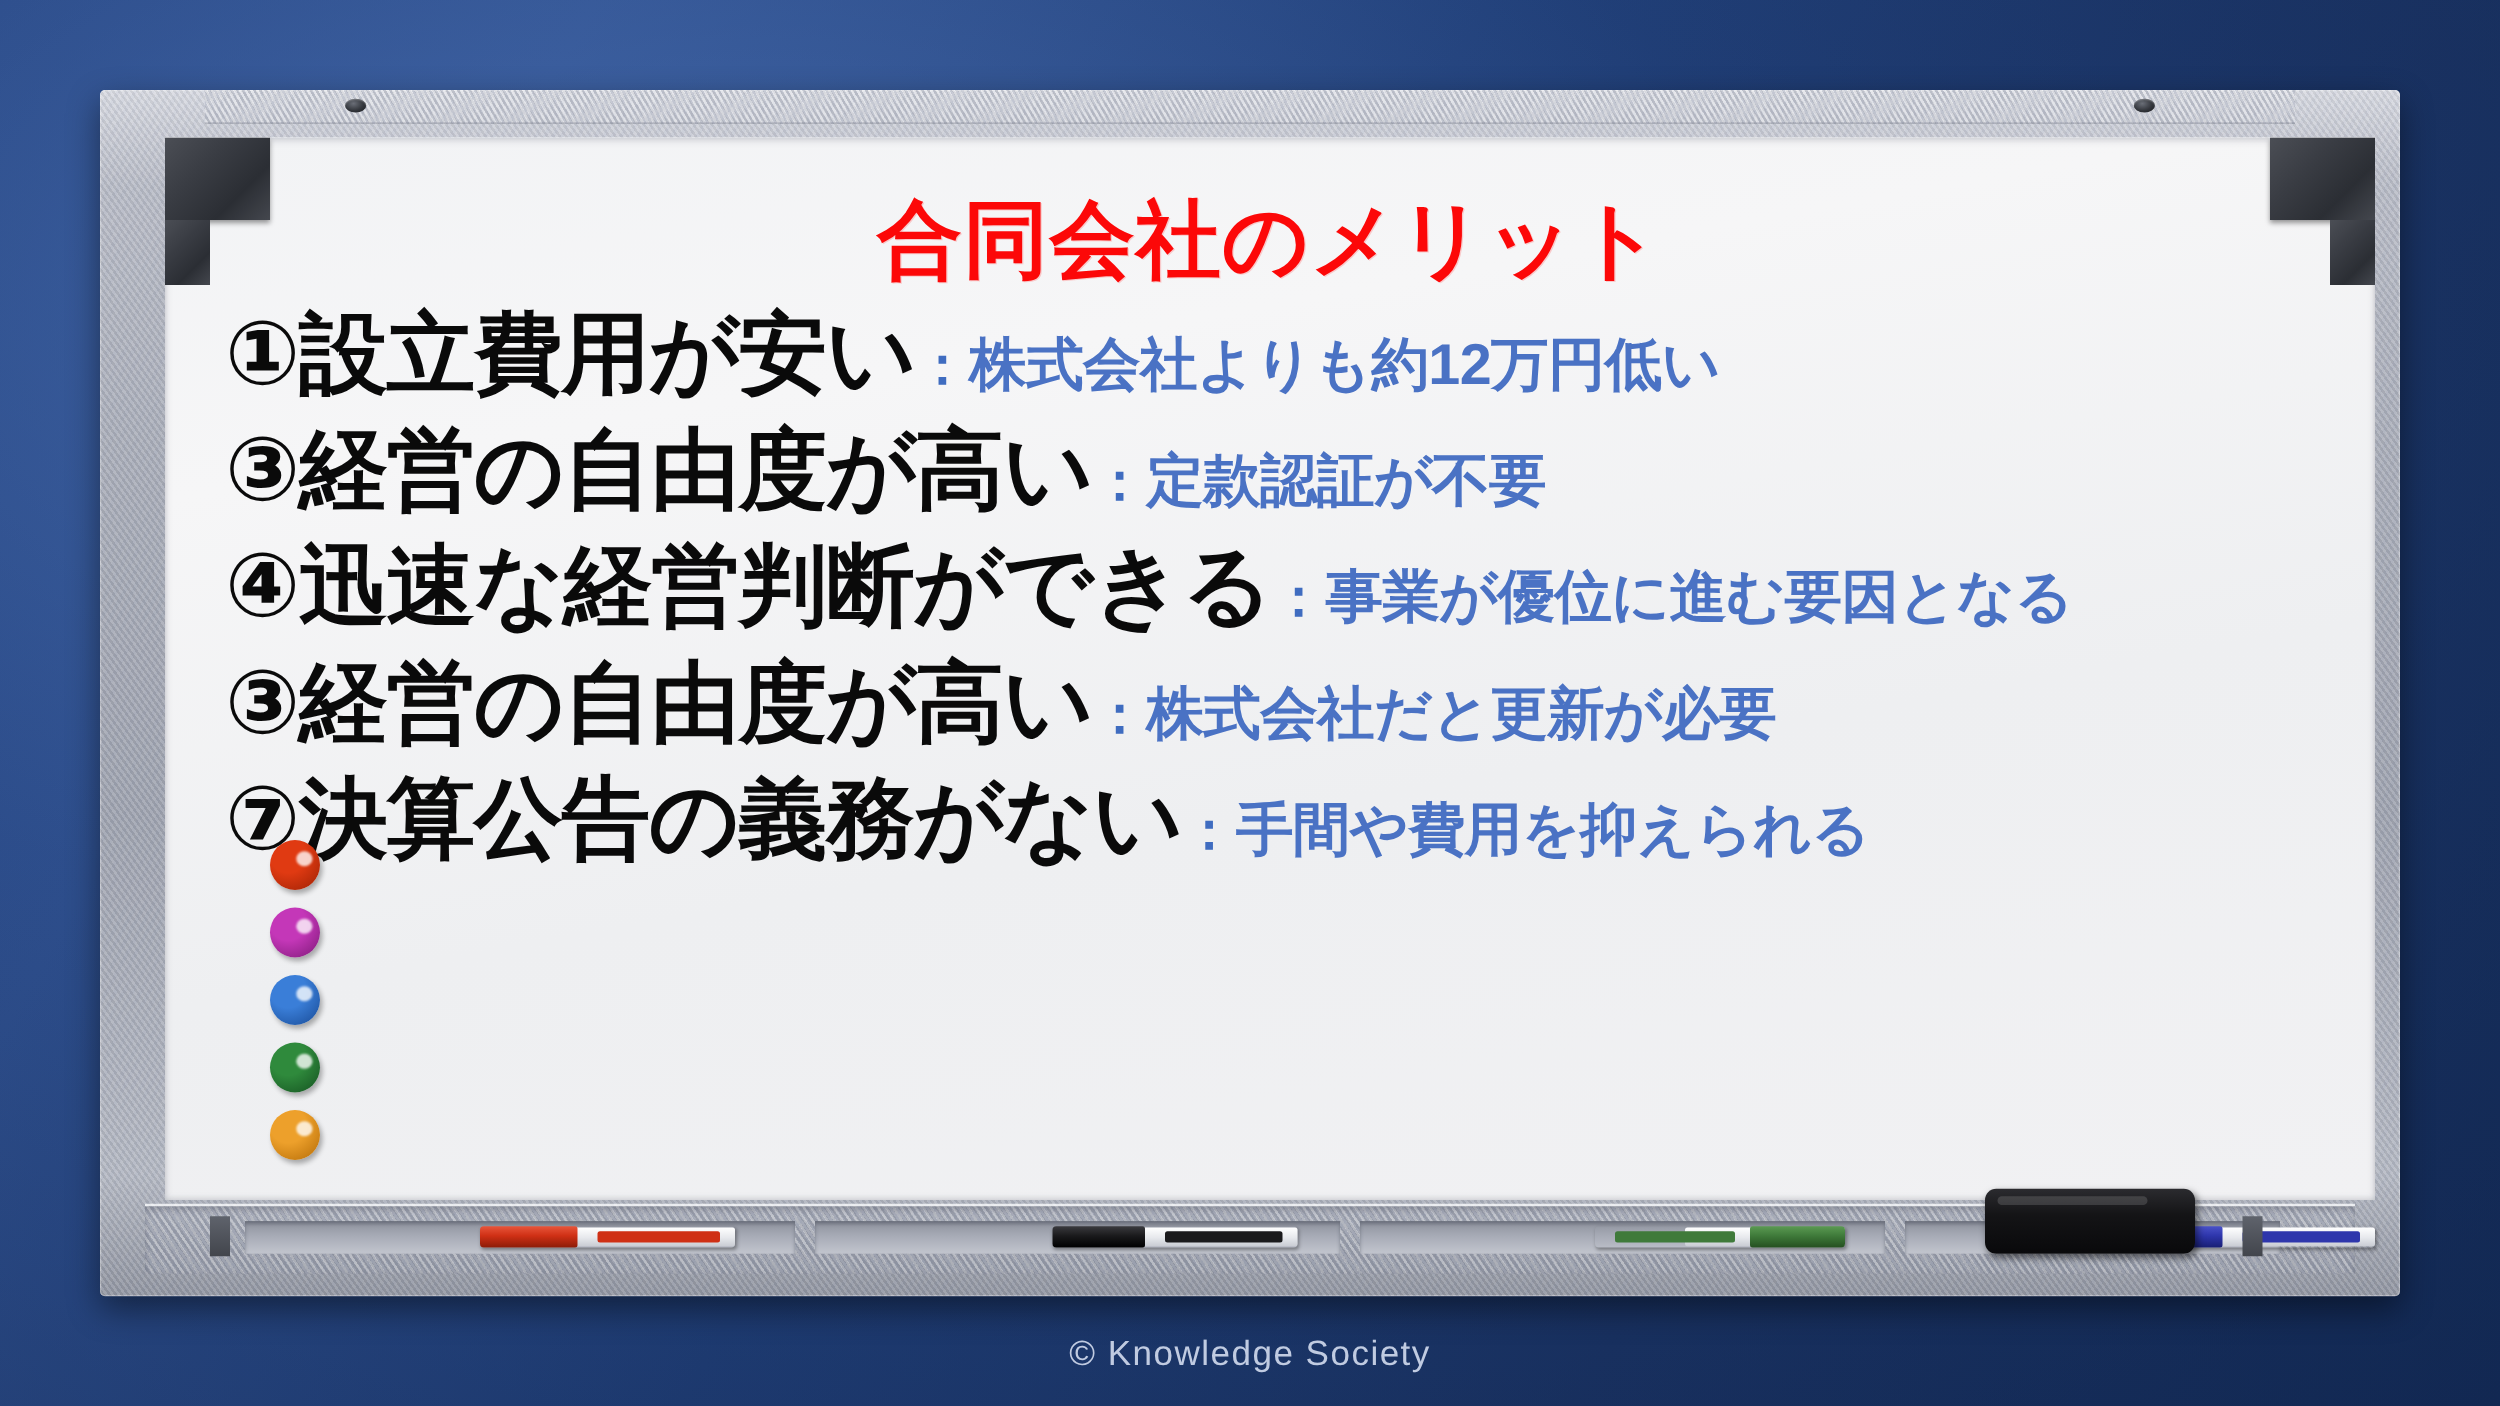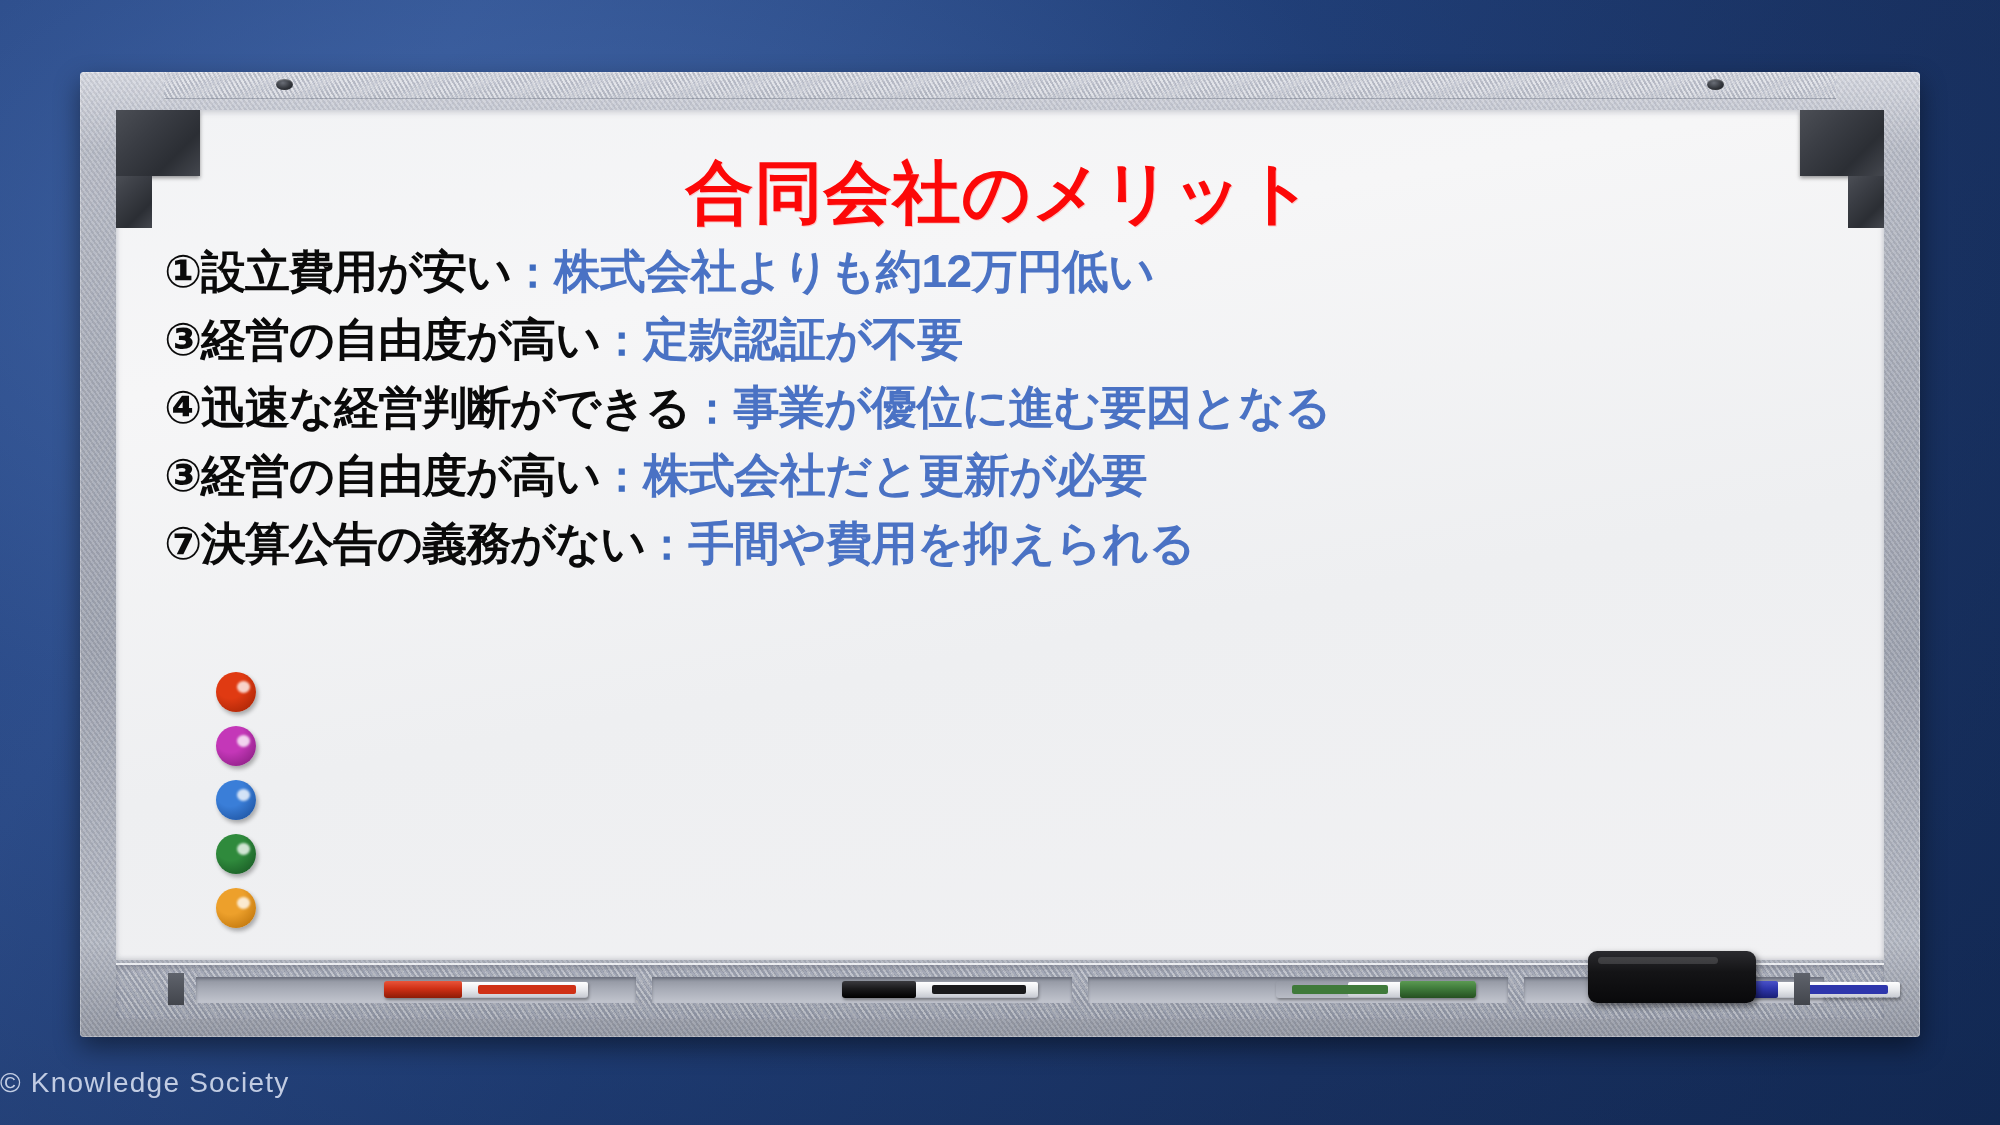--- a/index.html
+++ b/index.html
@@ -58,7 +58,7 @@
   
   #board-surface {
     position: absolute;
-    left: 36px;
+    left: 52px;
     top: 38px;
     width: 1768px;
     height: 850px;

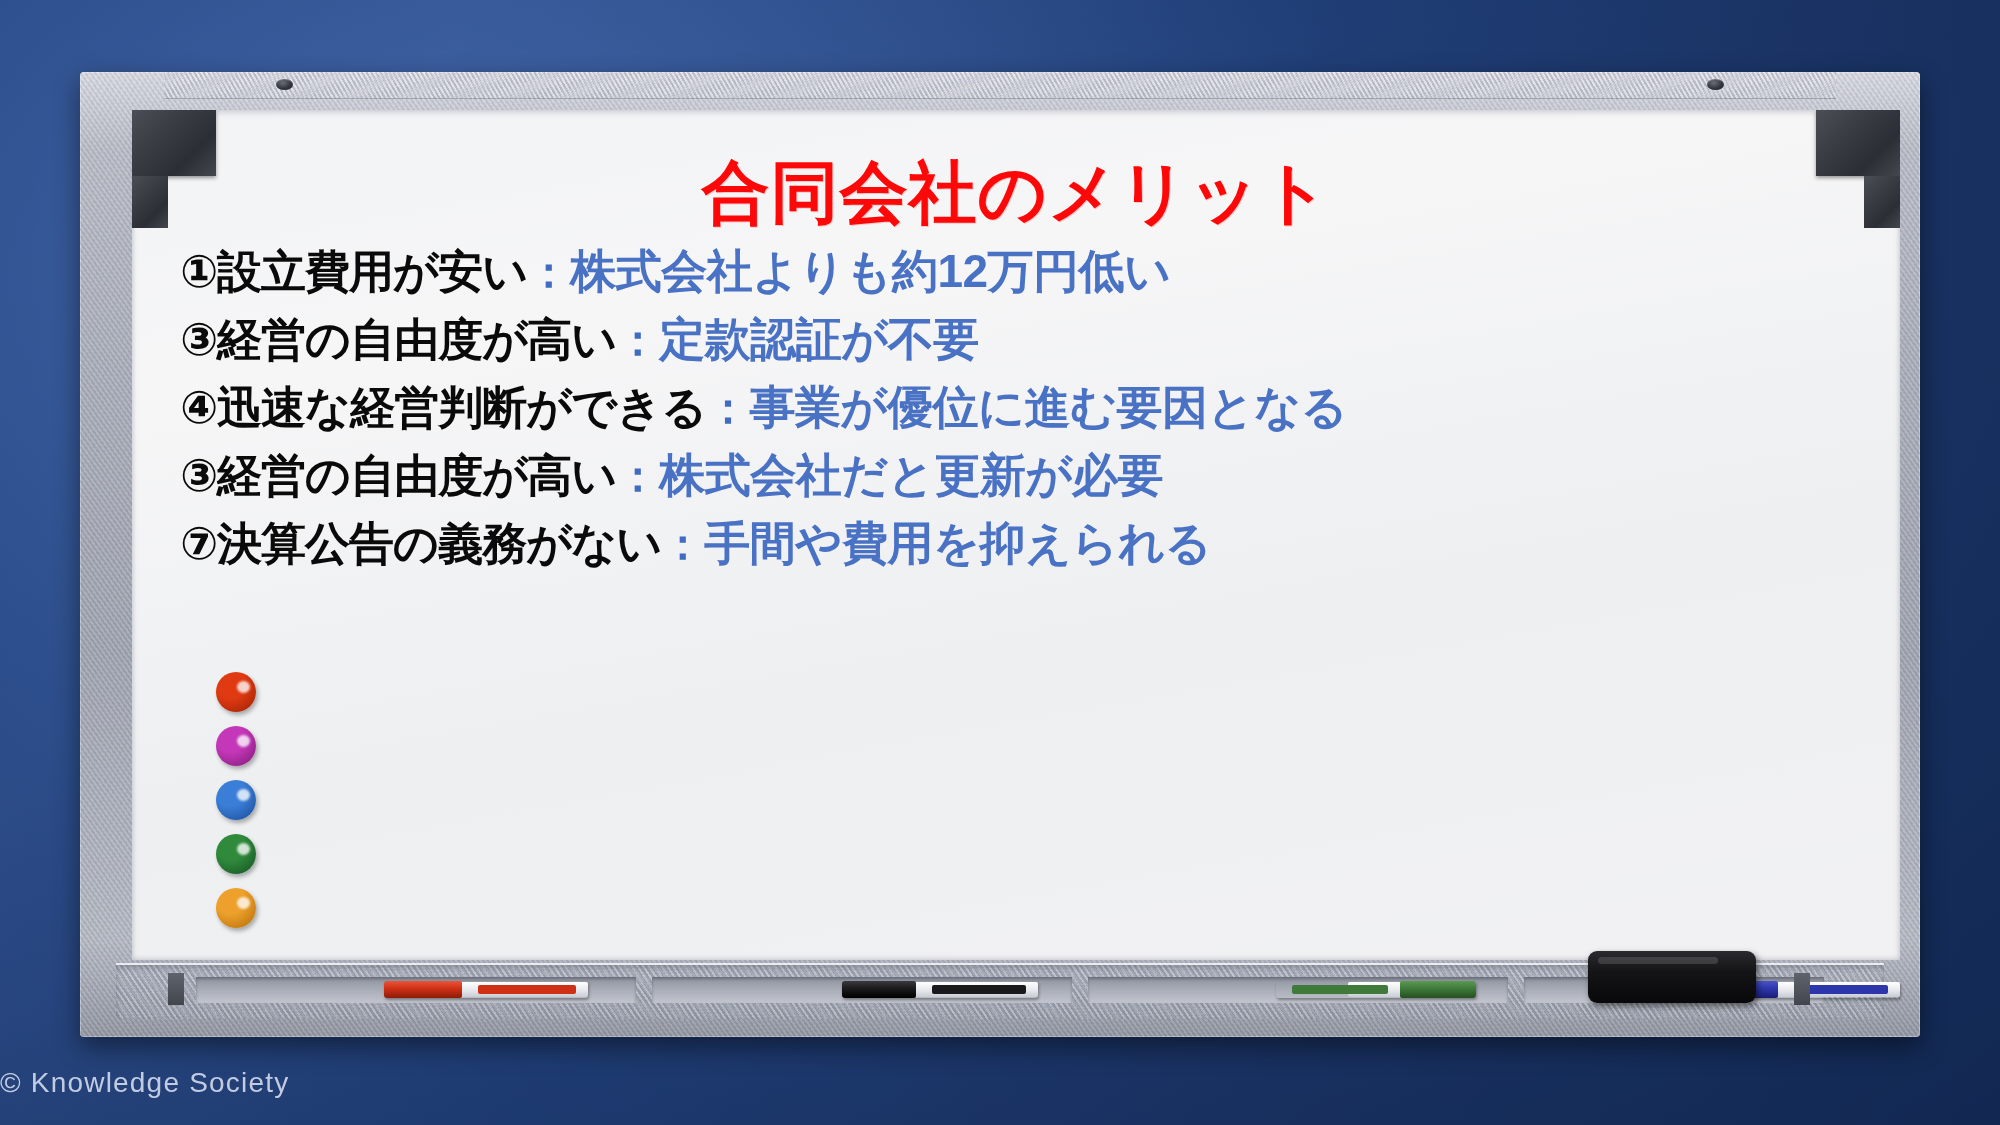--- a/index.html
+++ b/index.html
@@ -145,7 +145,7 @@
   .main-txt {
     color: #0a0a0a;
     font-weight: bold;
-    font-size: 45px;
+    font-size: 71px;
     letter-spacing: -1px;
   }
   .colon {

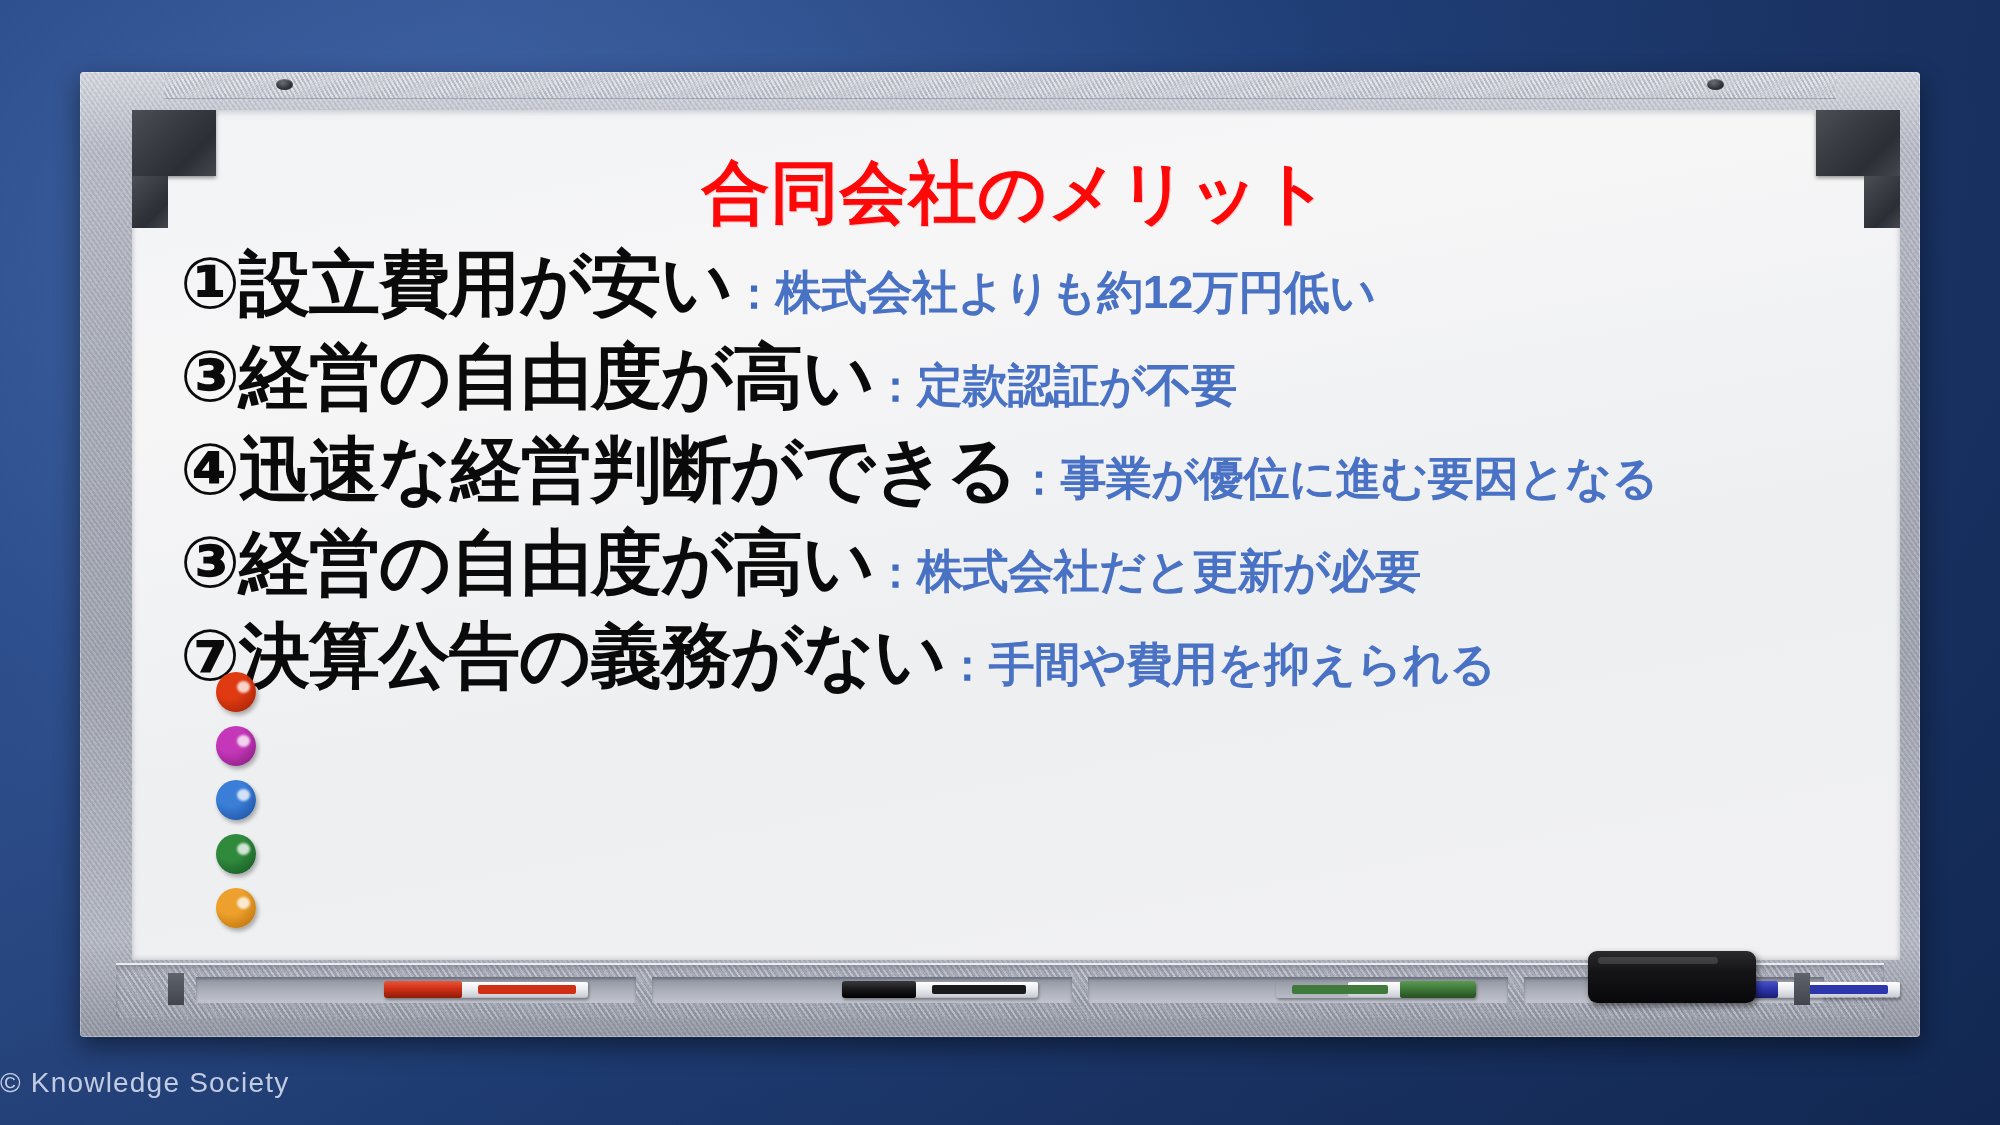--- a/index.html
+++ b/index.html
@@ -271,6 +271,7 @@
     left: 0;
     right: 0;
     bottom: 26px;
+    text-align: center;
     color: #cfd8ec;
     font-size: 28px;
     letter-spacing: 1.2px;

